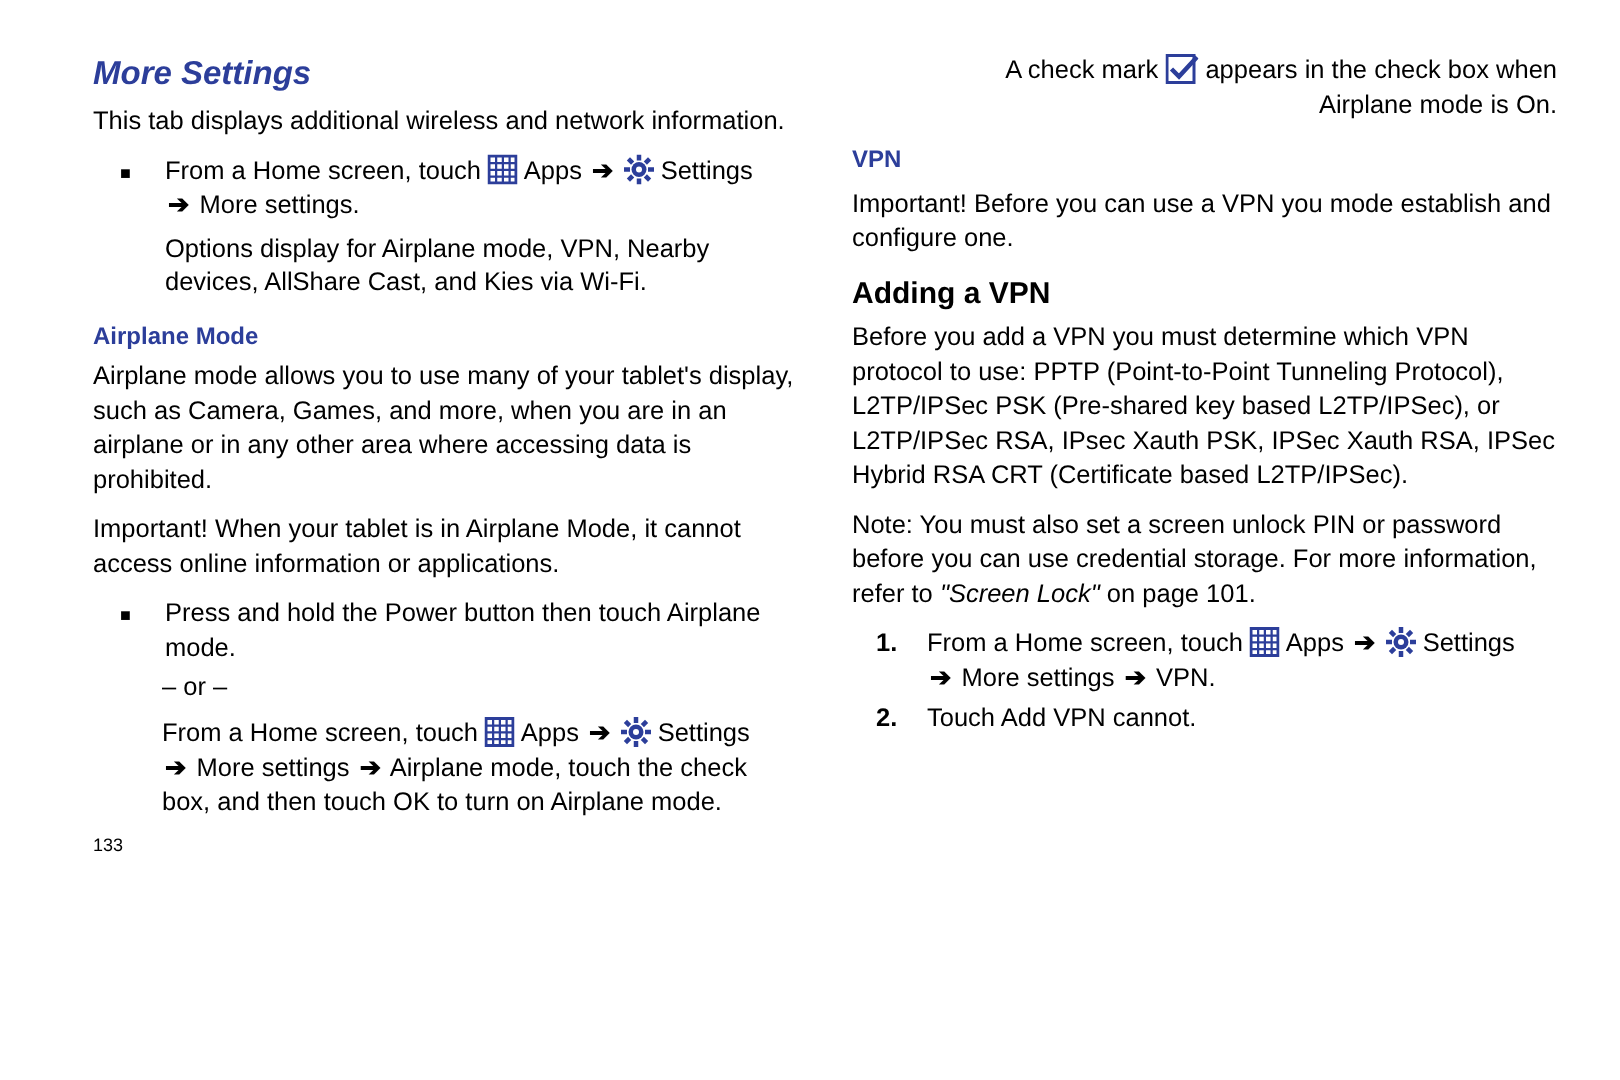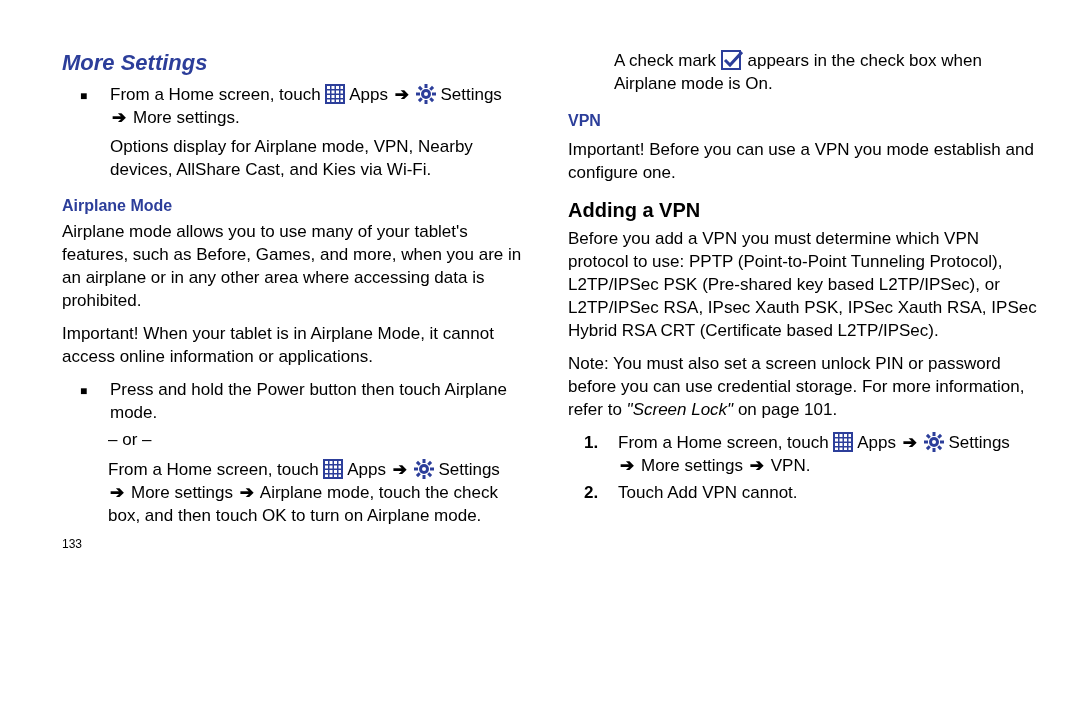--- a/index.html
+++ b/index.html
@@ -15,7 +15,7 @@
   }
   .page {
     display: flex;
-    padding: 48px 42px 10px 62px;
+    padding: 34px 42px 10px 62px;
     box-sizing: border-box;
     width: 100%;
     height: 100%;

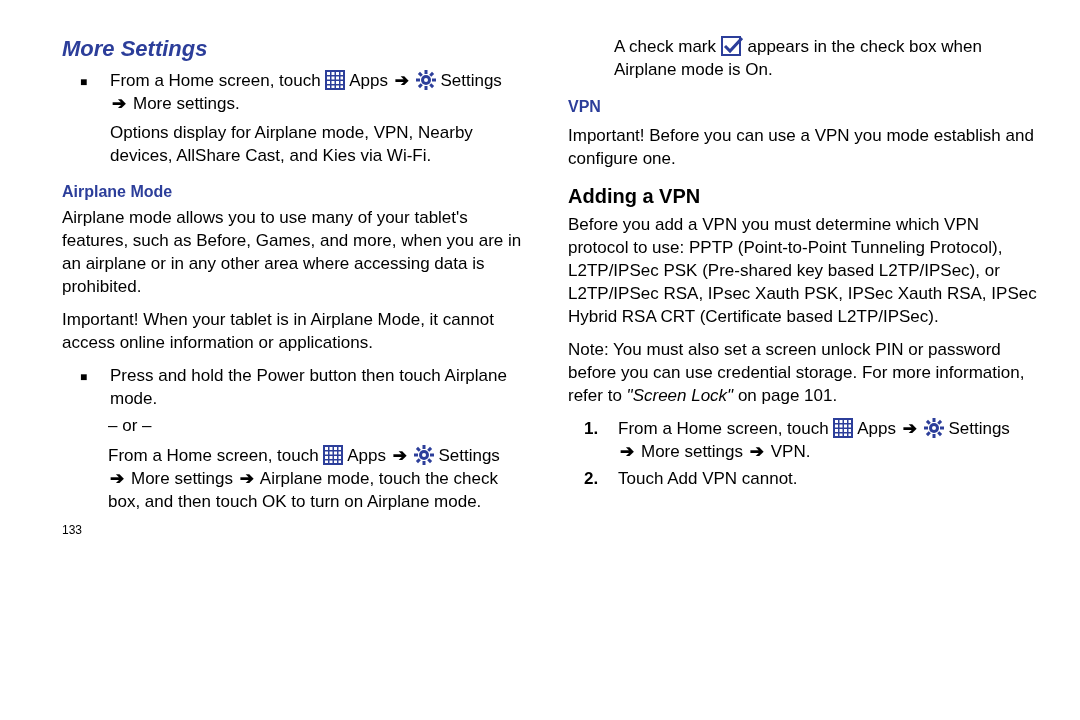--- a/index.html
+++ b/index.html
@@ -227,7 +227,7 @@
 
   <div class="col">
 
-    <p class="sub-indent" style="margin-left:0px; padding-left:46px;">
+    <p class="sub-indent" style="margin-left:0px; padding-left:46px;text-align:right;">
       <span>A check mark </span>
       <span class="icon check-icon">
         <svg width="22" height="20">

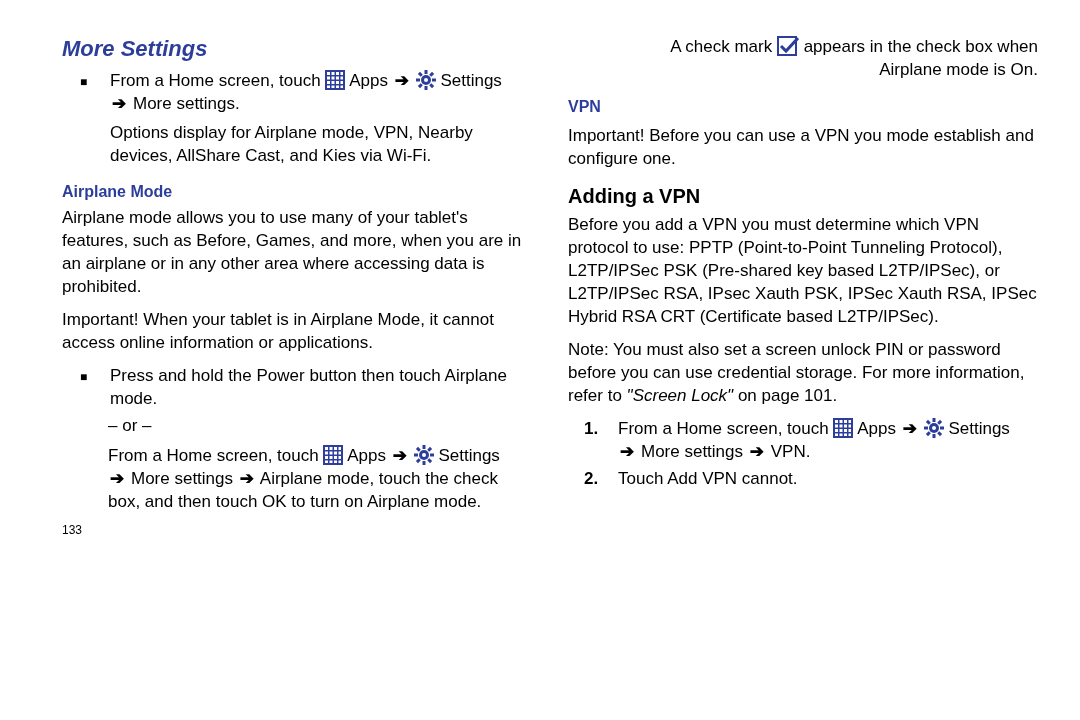--- a/index.html
+++ b/index.html
@@ -87,6 +87,7 @@
 
     <div class="h1">More Settings</div>
 
+    <p>This tab displays additional wireless and network information.</p>
 
     <div class="bullet-item">
       <div class="bullet-mark">■</div>

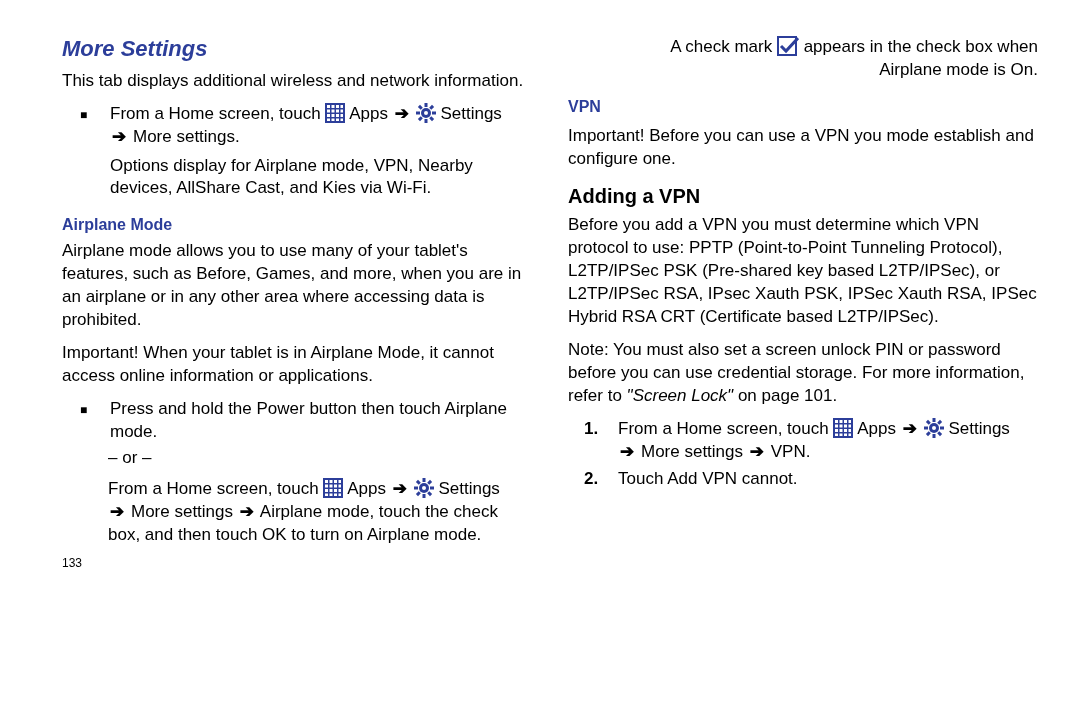--- a/index.html
+++ b/index.html
@@ -151,7 +151,7 @@
 
     <div class="h2">Airplane Mode</div>
 
-    <p>Airplane mode allows you to use many of your tablet's features, such as Before, Games, and more, when you are in an airplane or in any other area where accessing data is prohibited.</p>
+    <p>Airplane mode allows you to use many of your tablet's display, such as Camera, Games, and more, when you are in an airplane or in any other area where accessing data is prohibited.</p>
 
     <div class="note">
       <span class="bold">Important! </span><span>When your tablet is in Airplane Mode, it cannot access online information or applications.</span>

